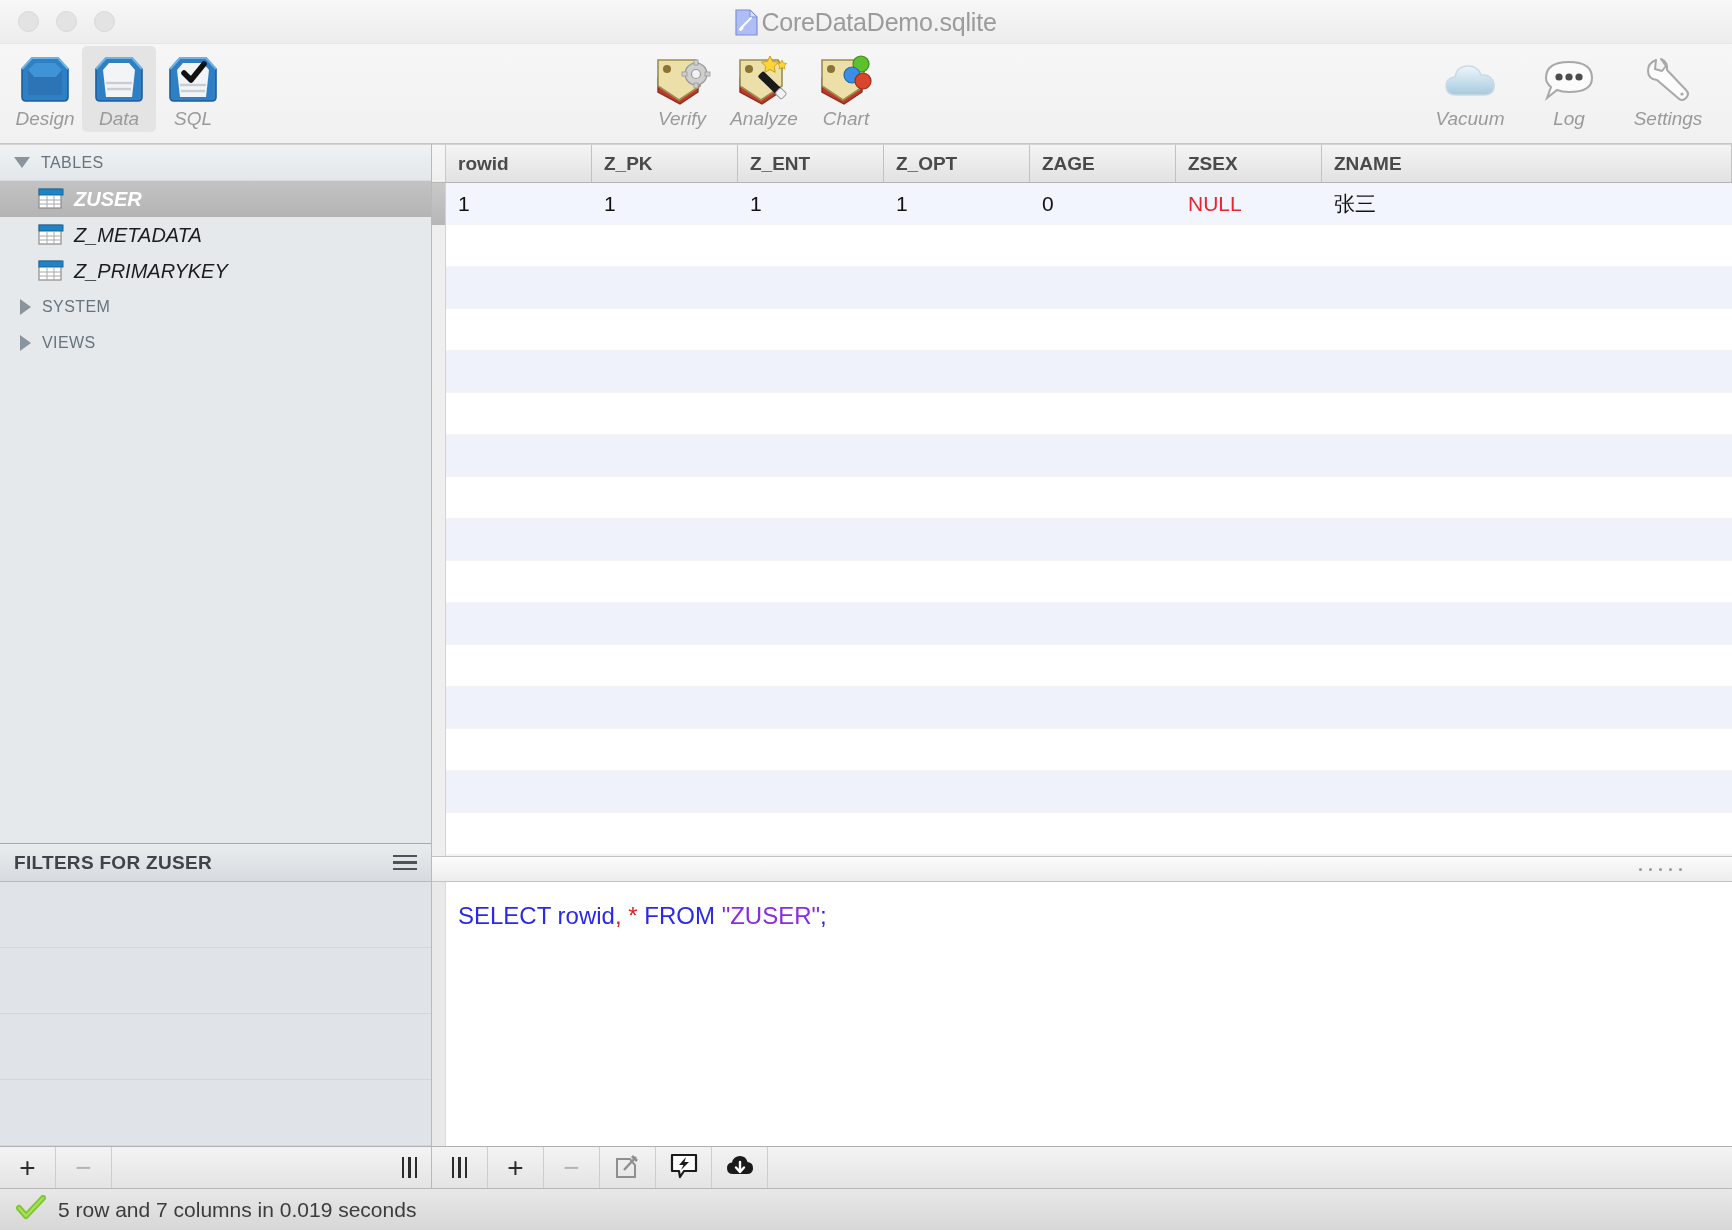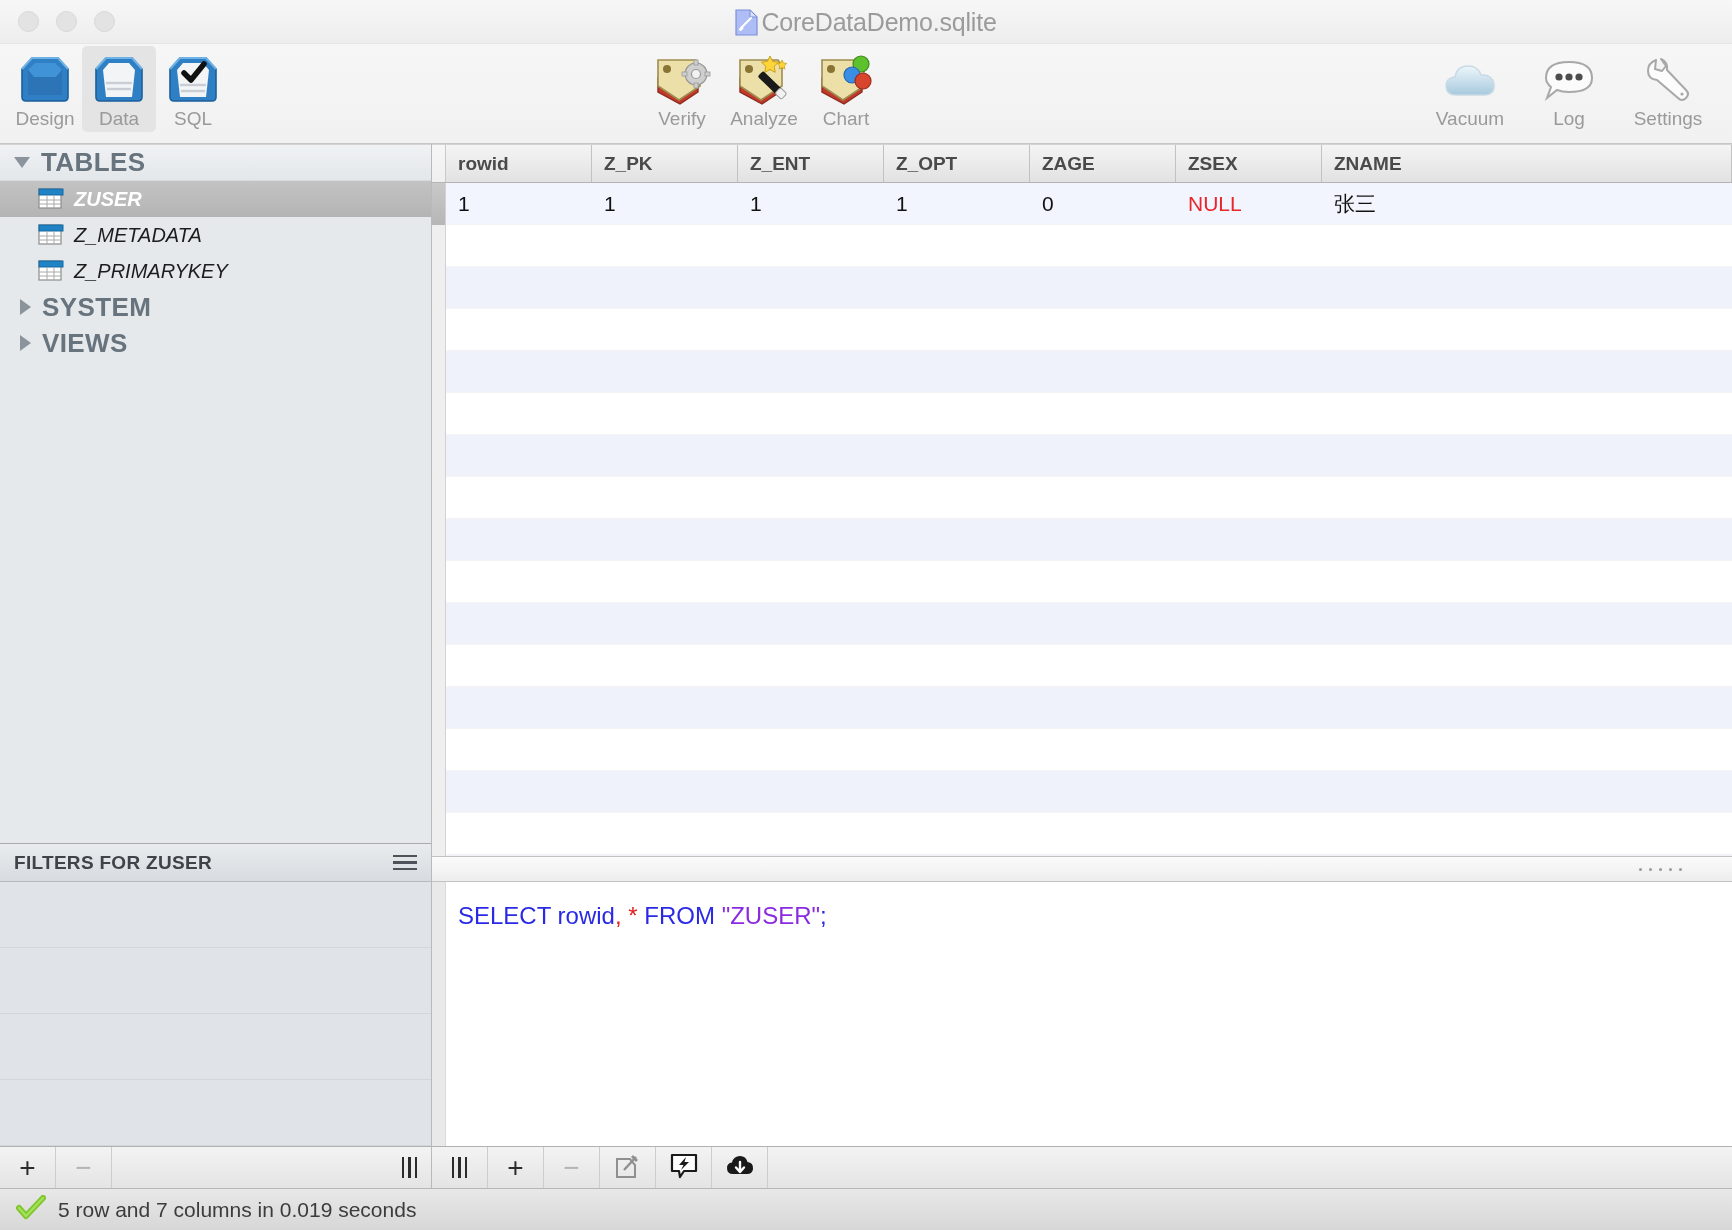--- a/index.html
+++ b/index.html
@@ -58,6 +58,7 @@
     padding: 4px 2px 2px 2px;
     border-radius: 5px;
     cursor: default;
+    font-style: italic;
   }
   .tb-item.selected { background: #e4e4e4; }
   .tb-ico { height: 60px; display: flex; align-items: center; justify-content: center; }

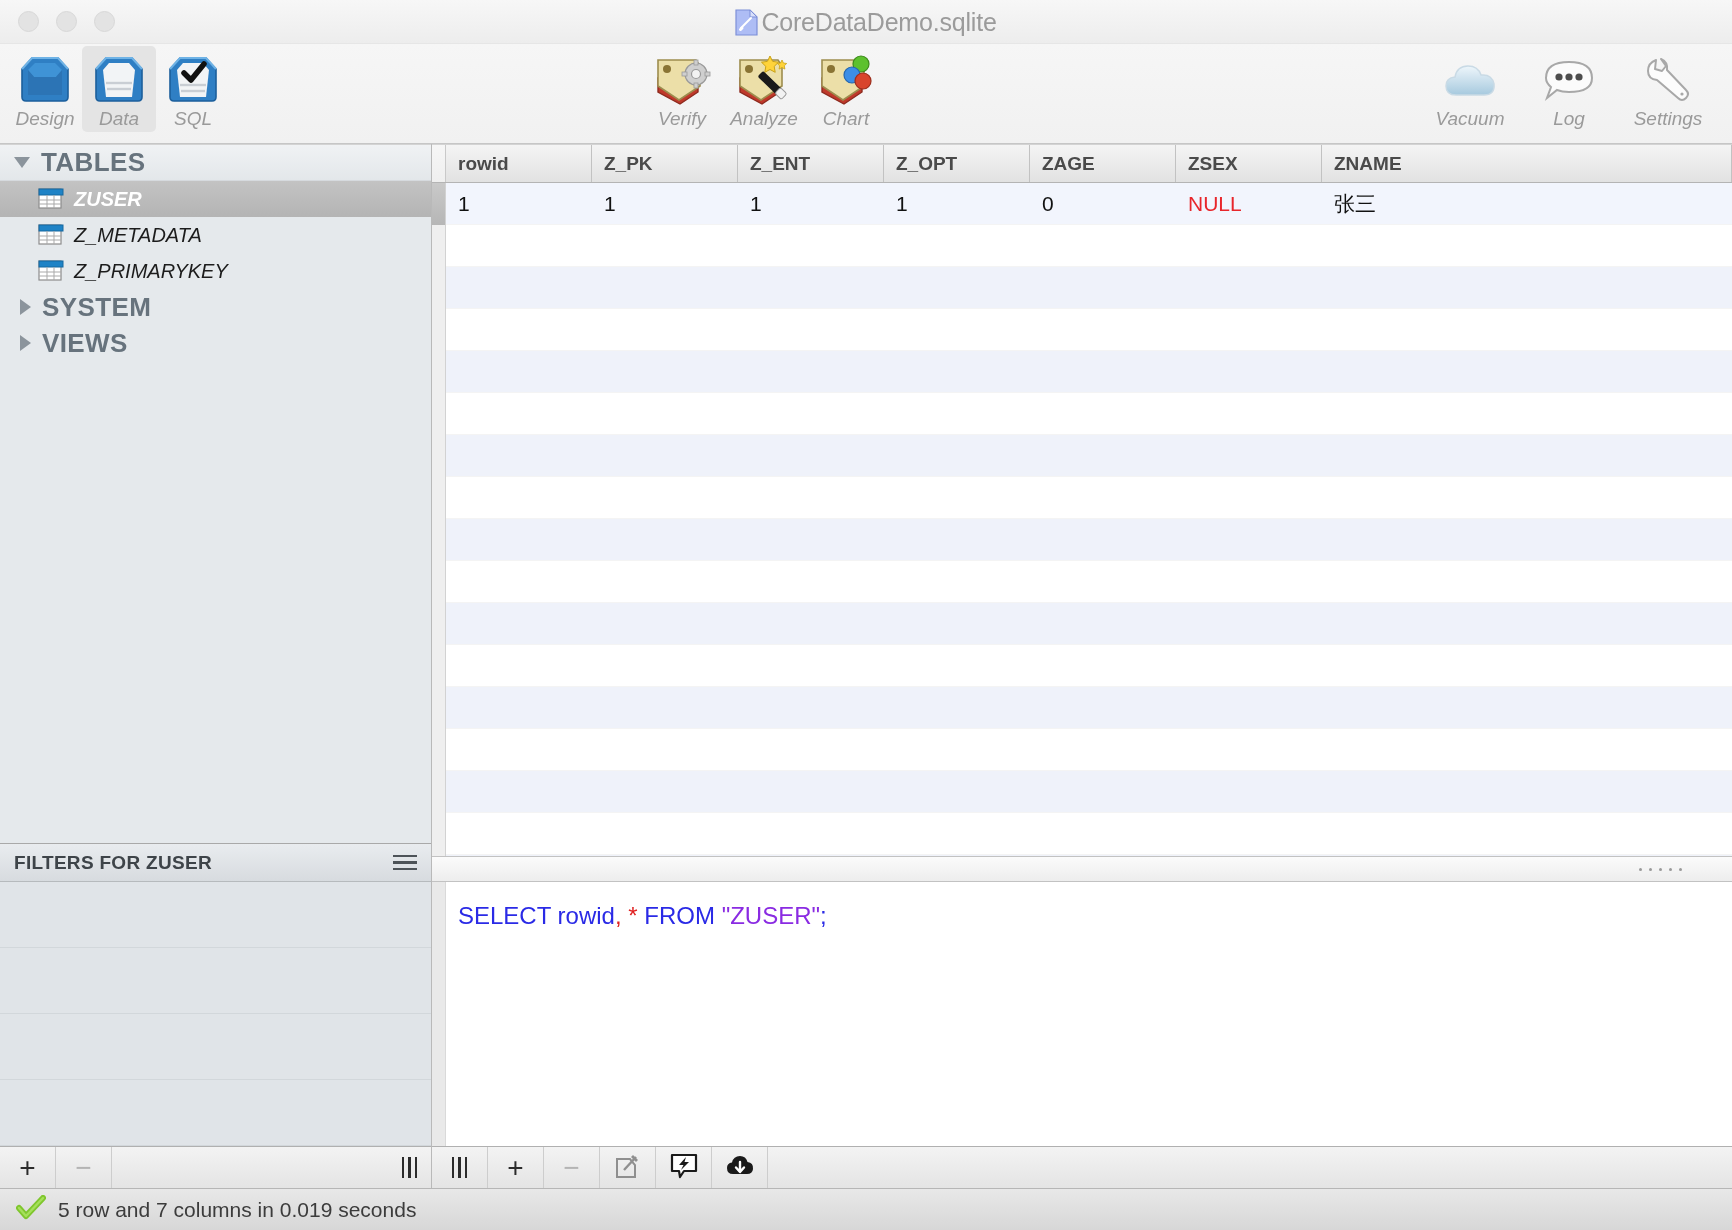--- a/index.html
+++ b/index.html
@@ -110,7 +110,7 @@
     border-left: 11px solid #8b949c;
   }
   .sb-group-lbl {
-    font-size: 26px; font-weight: bold; color: #67737d;
+    font-size: 16px; font-weight: normal; color: #67737d;
     letter-spacing: 0.4px;
   }
   .sb-row {

